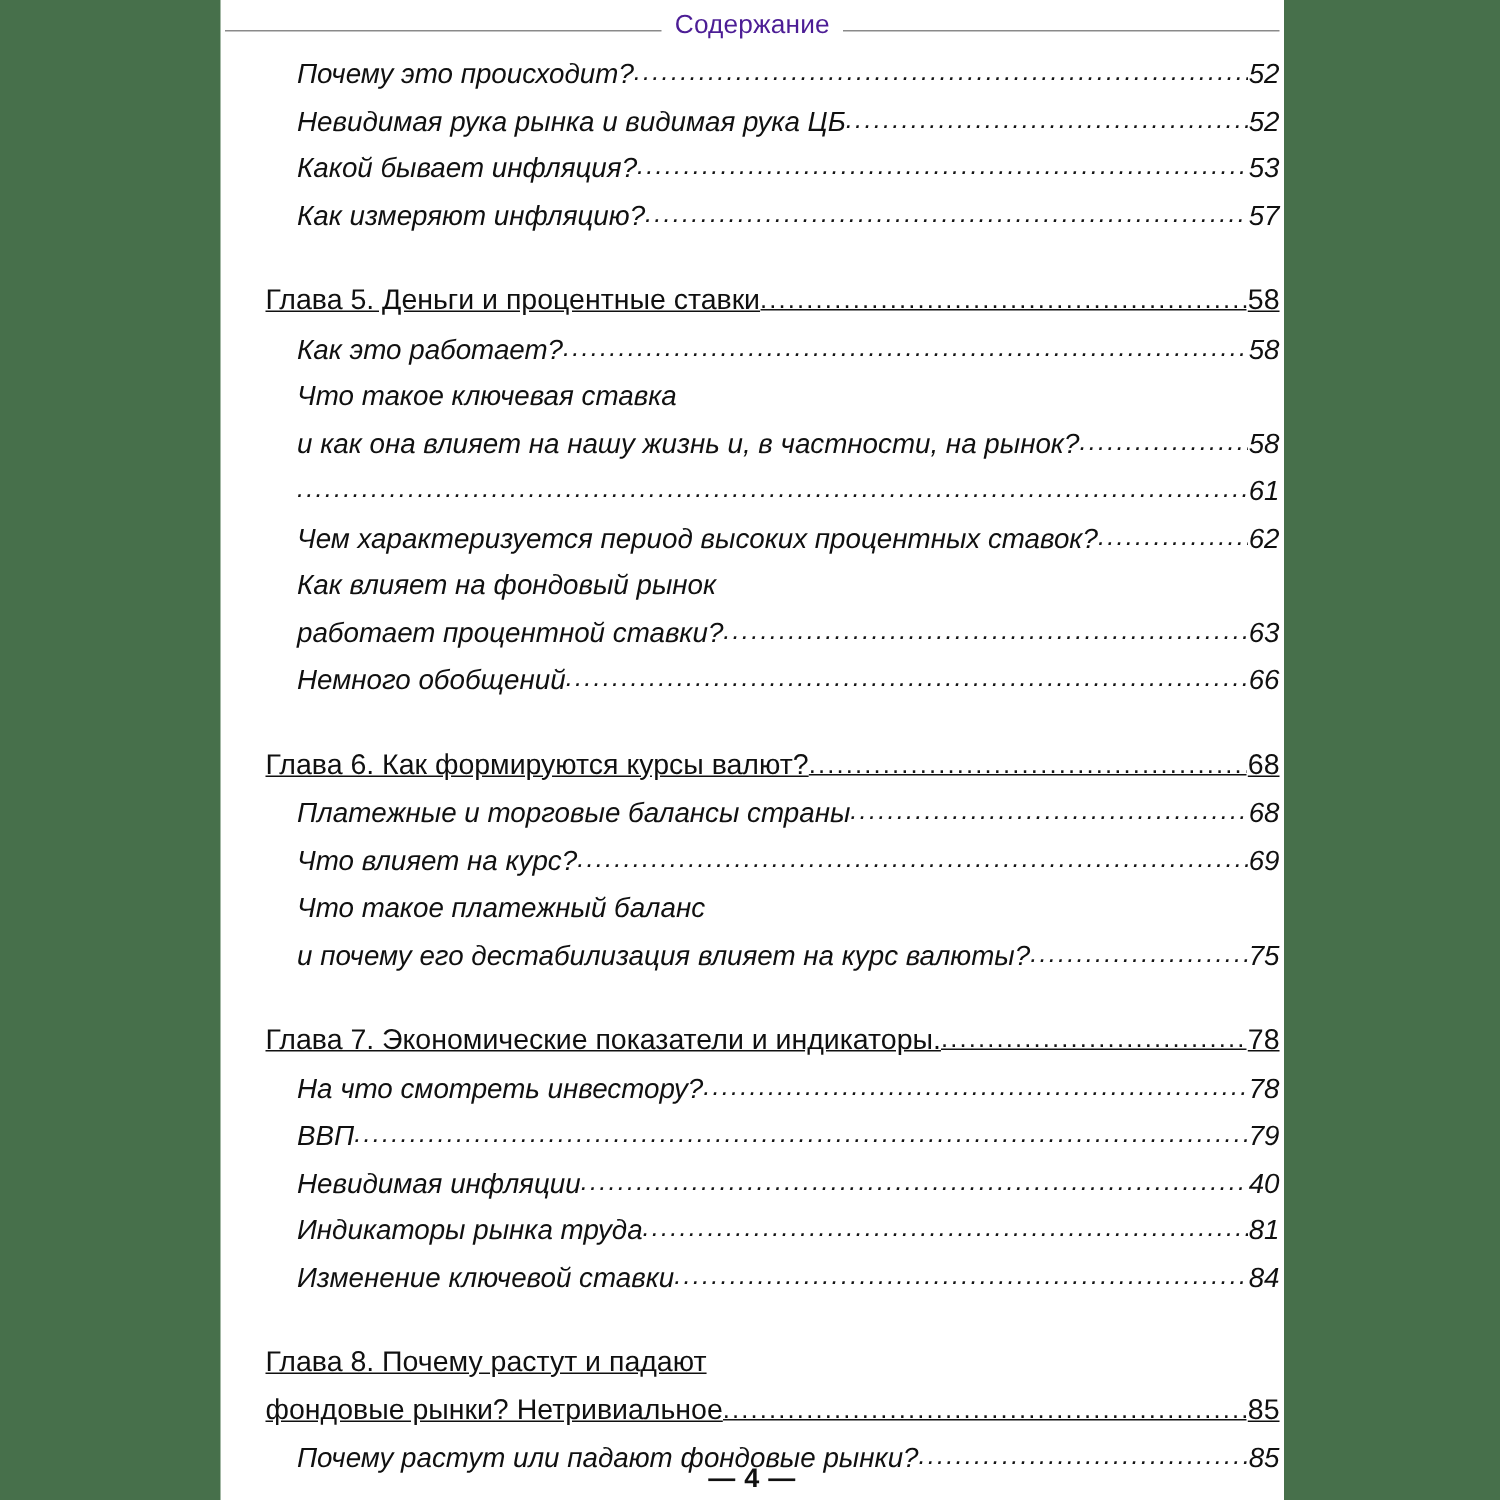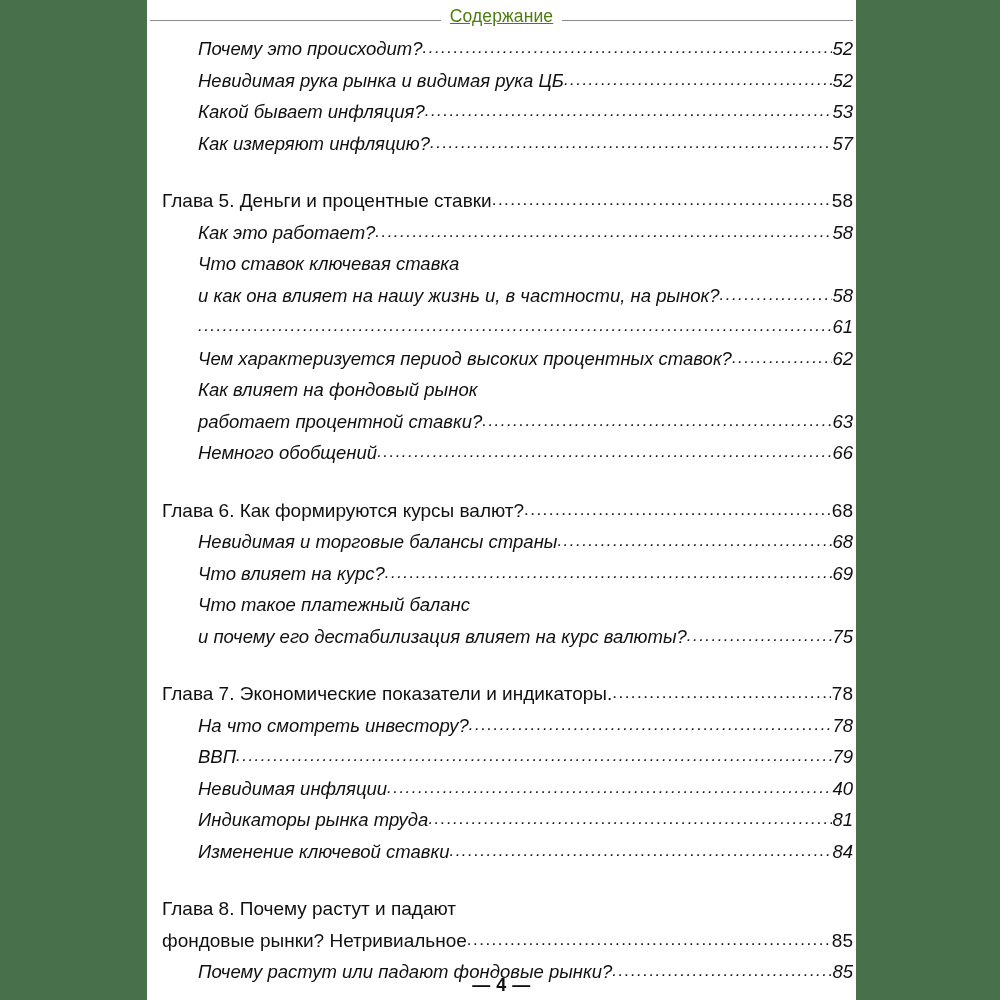--- a/index.html
+++ b/index.html
@@ -45,11 +45,10 @@
   .header .title {
     flex: 0 0 auto;
     font-size: 17.5px;
-    color: #4d7c0f;
+    color: #4c1d95;
     letter-spacing: 0.1px;
     white-space: nowrap;
     margin-top: 2px;
-    text-decoration: underline;
   }
 
   

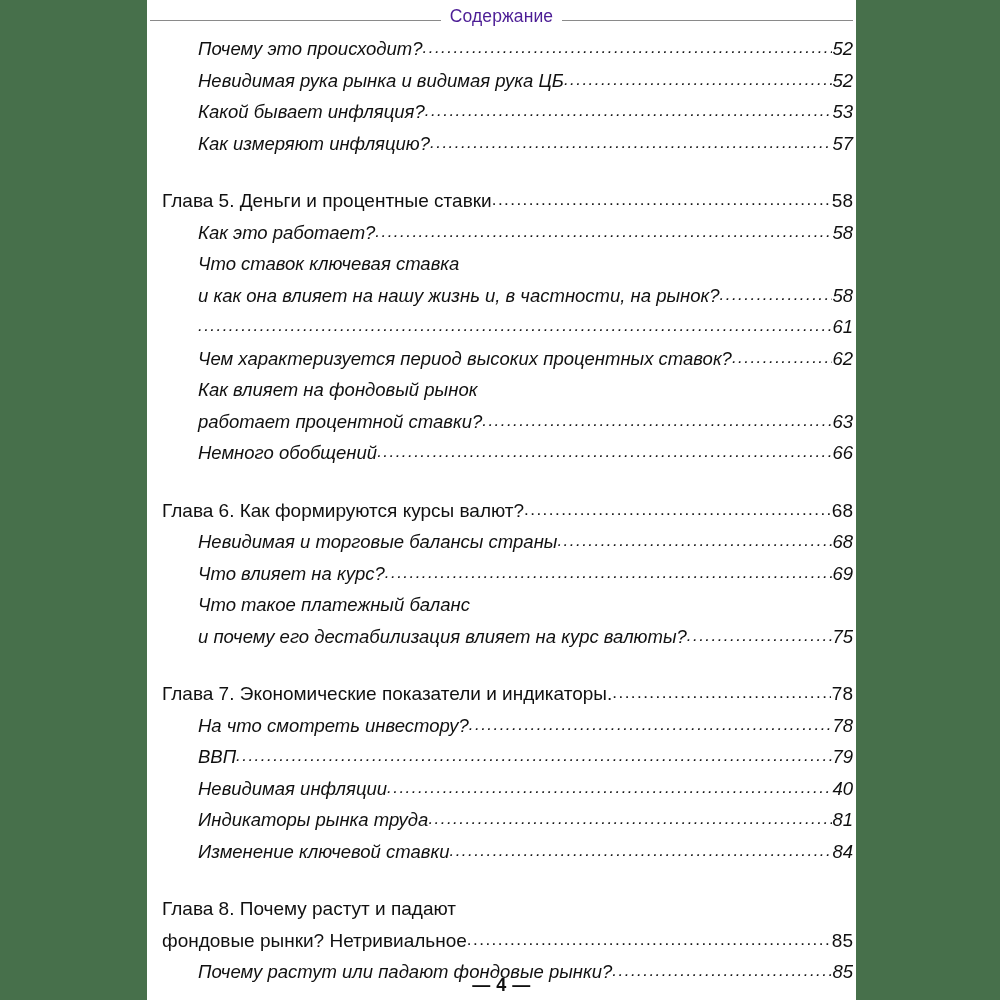--- a/index.html
+++ b/index.html
@@ -98,10 +98,11 @@
 
   
   .entry.chapter {
-    padding-left: 15px;
+    padding-left: 30px;
     padding-right: 3px;
     font-size: 19px;
     font-style: normal;
+    text-decoration: underline;
   }
   .entry.chapter .page { font-size: 19px; }
 

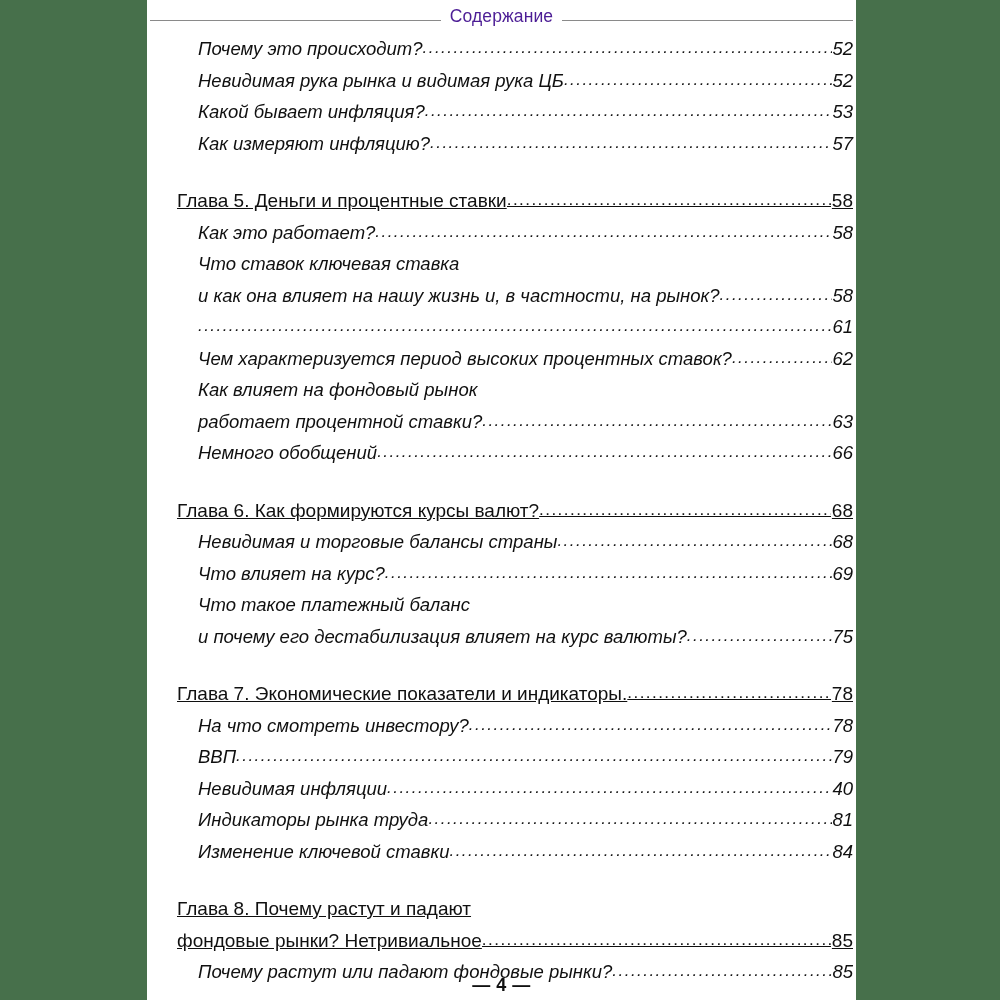--- a/index.html
+++ b/index.html
@@ -177,7 +177,7 @@
           <span class="page">58</span>
         </div>
         <div class="entry sub noleader">
-          <span class="label">Что ставок ключевая ставка</span>
+          <span class="label">Что такое ключевая ставка</span>
           <span class="leader"></span>
           <span class="page"></span>
         </div>

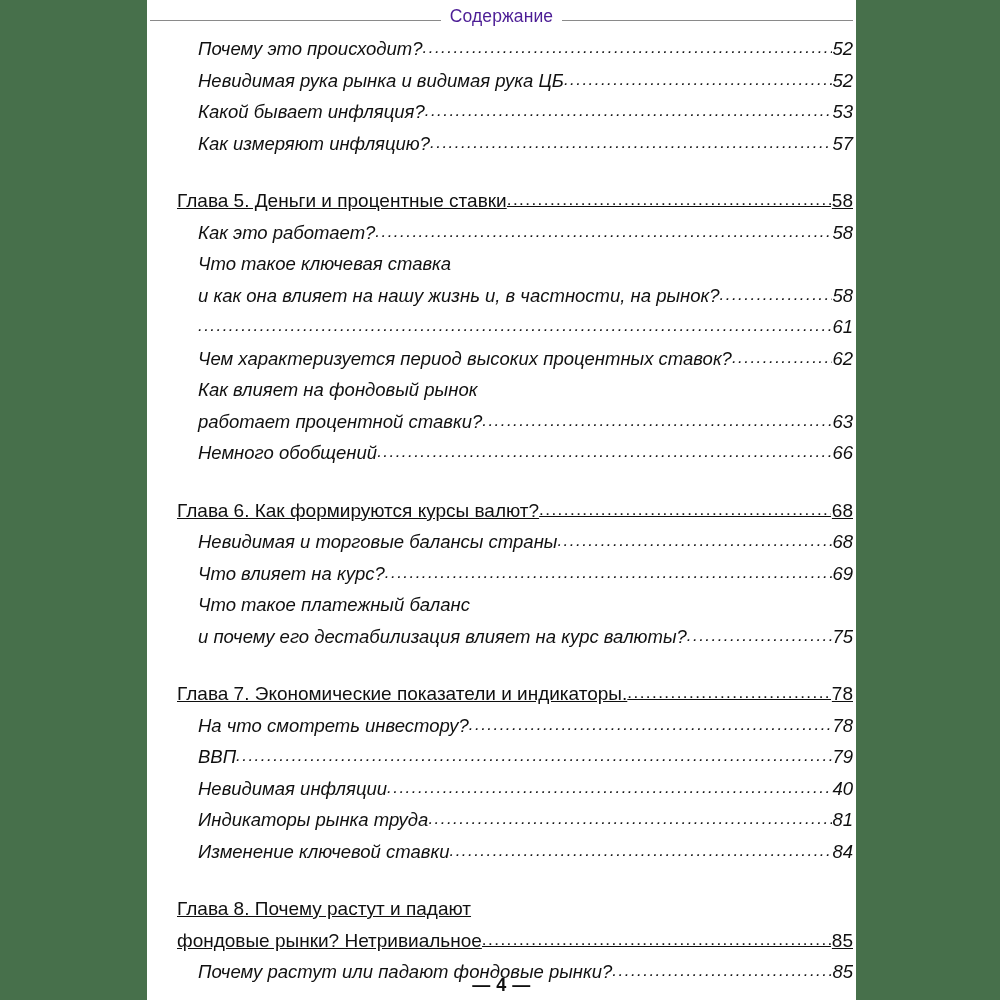--- a/index.html
+++ b/index.html
@@ -218,7 +218,7 @@
           <span class="page">68</span>
         </div>
         <div class="entry sub">
-          <span class="label">Невидимая и торговые балансы страны </span>
+          <span class="label">Платежные и торговые балансы страны </span>
           <span class="leader">.......................................................................................................................................................................................................</span>
           <span class="page">68</span>
         </div>

